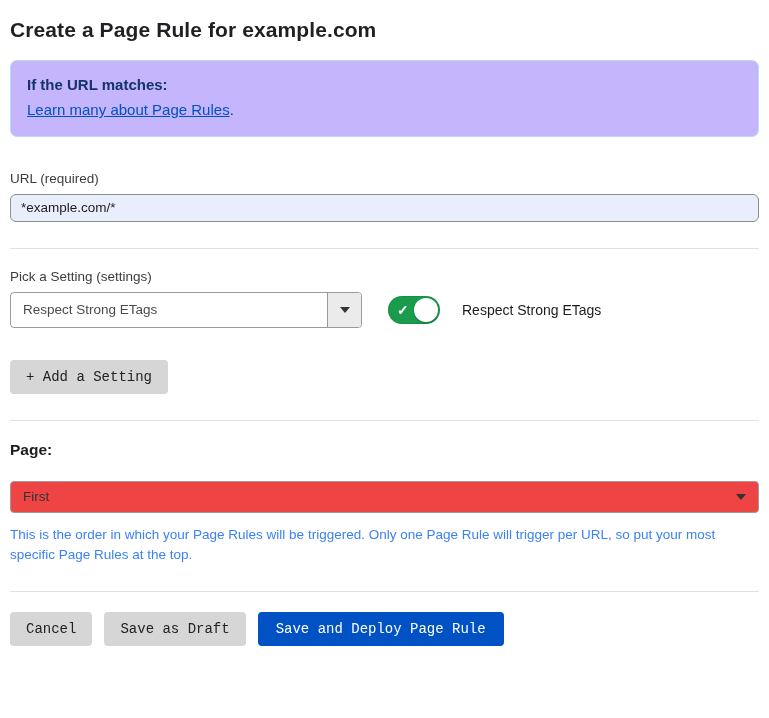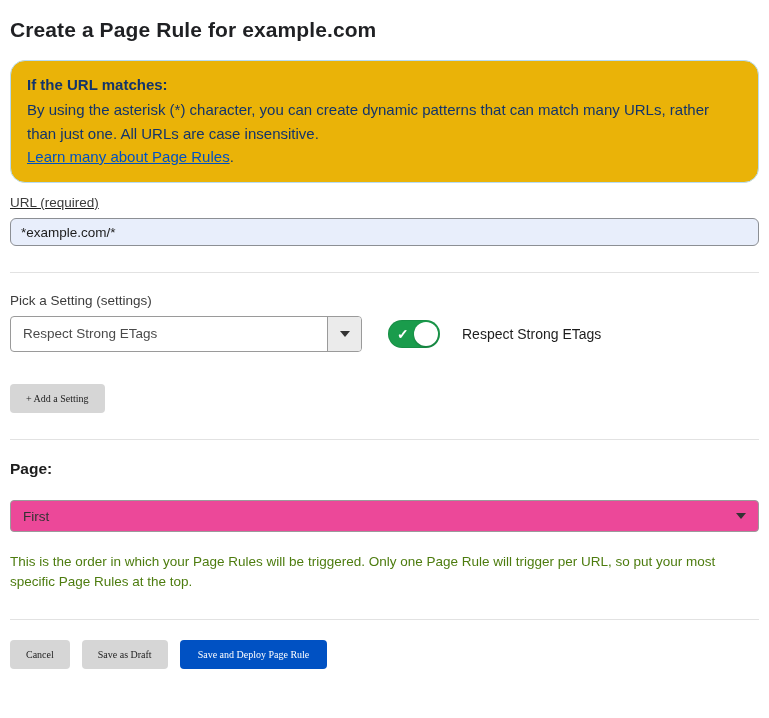--- a/index.html
+++ b/index.html
@@ -22,9 +22,9 @@
 
   
   .info-box {
-    background: #eab308;
+    background: #c4b5fd;
     border: 1px solid #b7dcf4;
-    border-radius: 15px;
+    border-radius: 7px;
     padding: 12px 16px 14px 16px;
     color: #13346b;
     font-size: 15px;

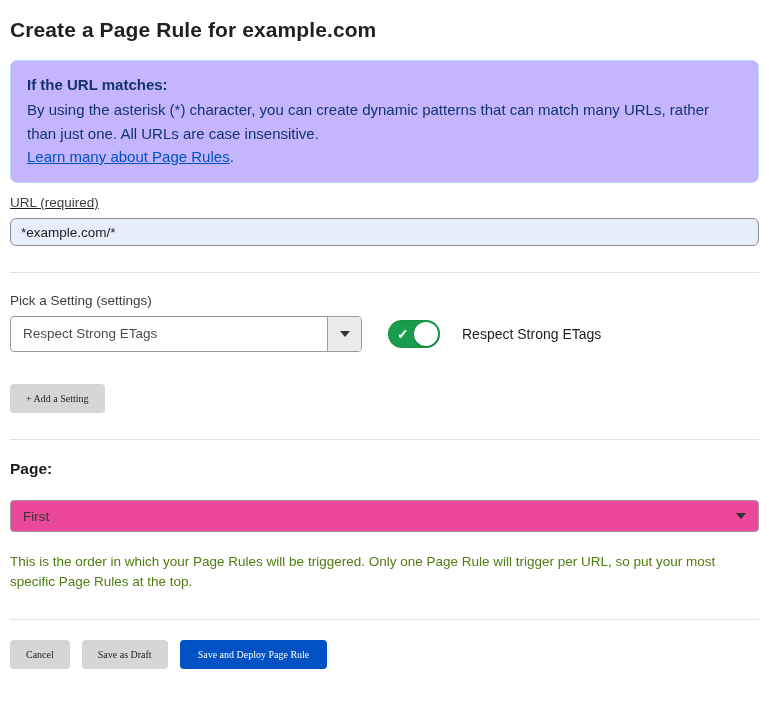--- a/index.html
+++ b/index.html
@@ -186,7 +186,6 @@
 
   <div class="info-box">
     <div class="info-heading">If the URL matches:</div>
-    <div class="info-body">By using the asterisk (*) character, you can create dynamic patterns that can match many URLs, rather than just one. All URLs are case insensitive.</div>
     <div class="info-link-row"><a class="info-link">Learn many about Page Rules</a><span class="info-suffix">.</span></div>
   </div>
 

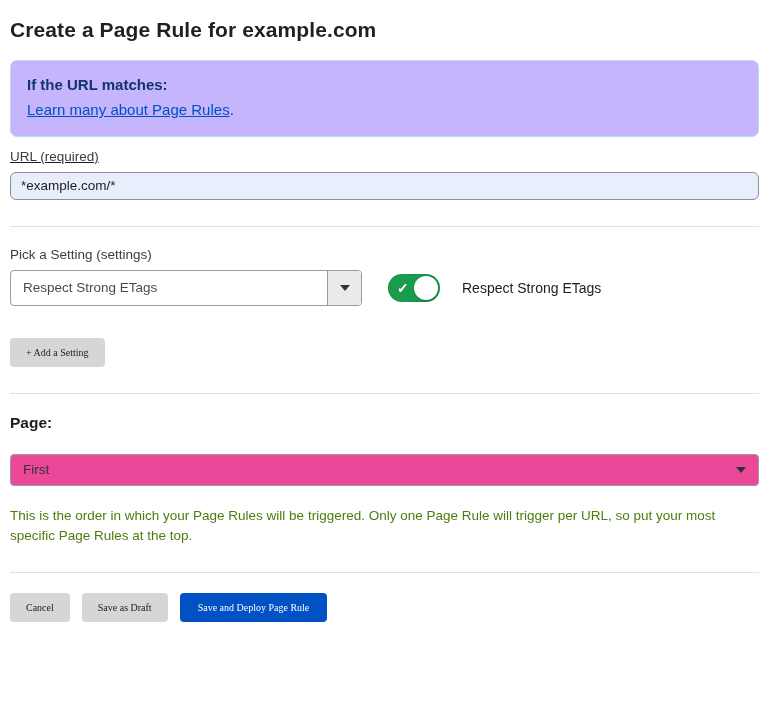--- a/index.html
+++ b/index.html
@@ -41,7 +41,7 @@
     color: #3c3c3c;
     margin-bottom: 8px;
   }
-  .url-field { margin-top: 12px; text-decoration: underline; }
+  .url-field { margin-top: 34px; }
   .url-input {
     width: 100%;
     height: 28px;

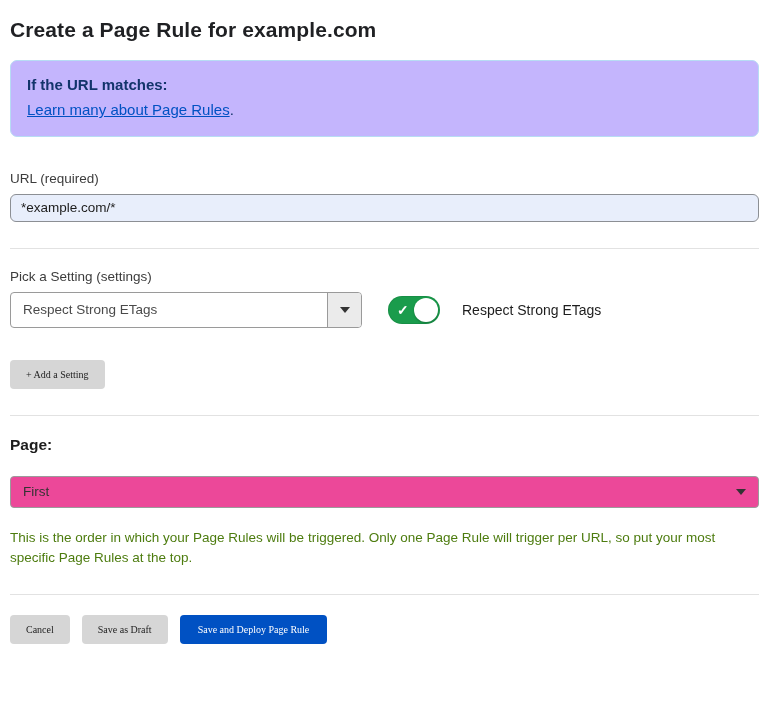--- a/index.html
+++ b/index.html
@@ -141,8 +141,8 @@
     display: inline-block;
     border: none;
     border-radius: 4px;
-    font-family: Liberation Serif, serif;
-    font-size: 10px;
+    font-family: Liberation Mono, monospace;
+    font-size: 14px;
     padding: 9px 16px;
     cursor: pointer;
     color: #222222;

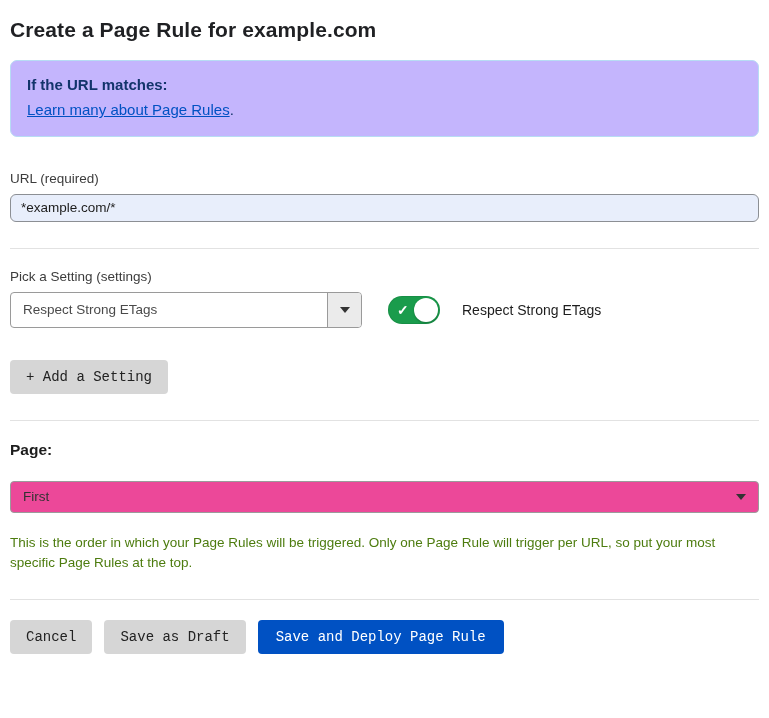--- a/index.html
+++ b/index.html
@@ -160,7 +160,7 @@
     height: 32px;
     border: 1px solid #9b9b9b;
     border-radius: 4px;
-    background: #ec4899;
+    background: #ef4444;
     padding: 0 12px;
     font-size: 13.5px;
     color: #333333;

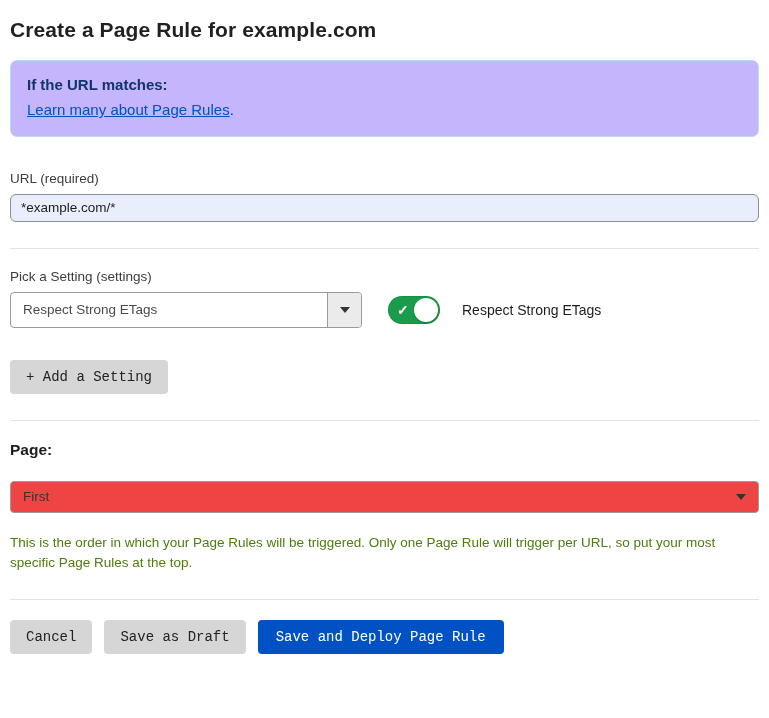--- a/index.html
+++ b/index.html
@@ -168,9 +168,9 @@
   }
 
   .help-text {
-    margin-top: 20px;
-    font-size: 13.5px;
-    color: #4d7c0f;
+    margin-top: 12px;
+    font-size: 13.5px;
+    color: #3b82f6;
     line-height: 1.5;
     max-width: 749px;
   }

